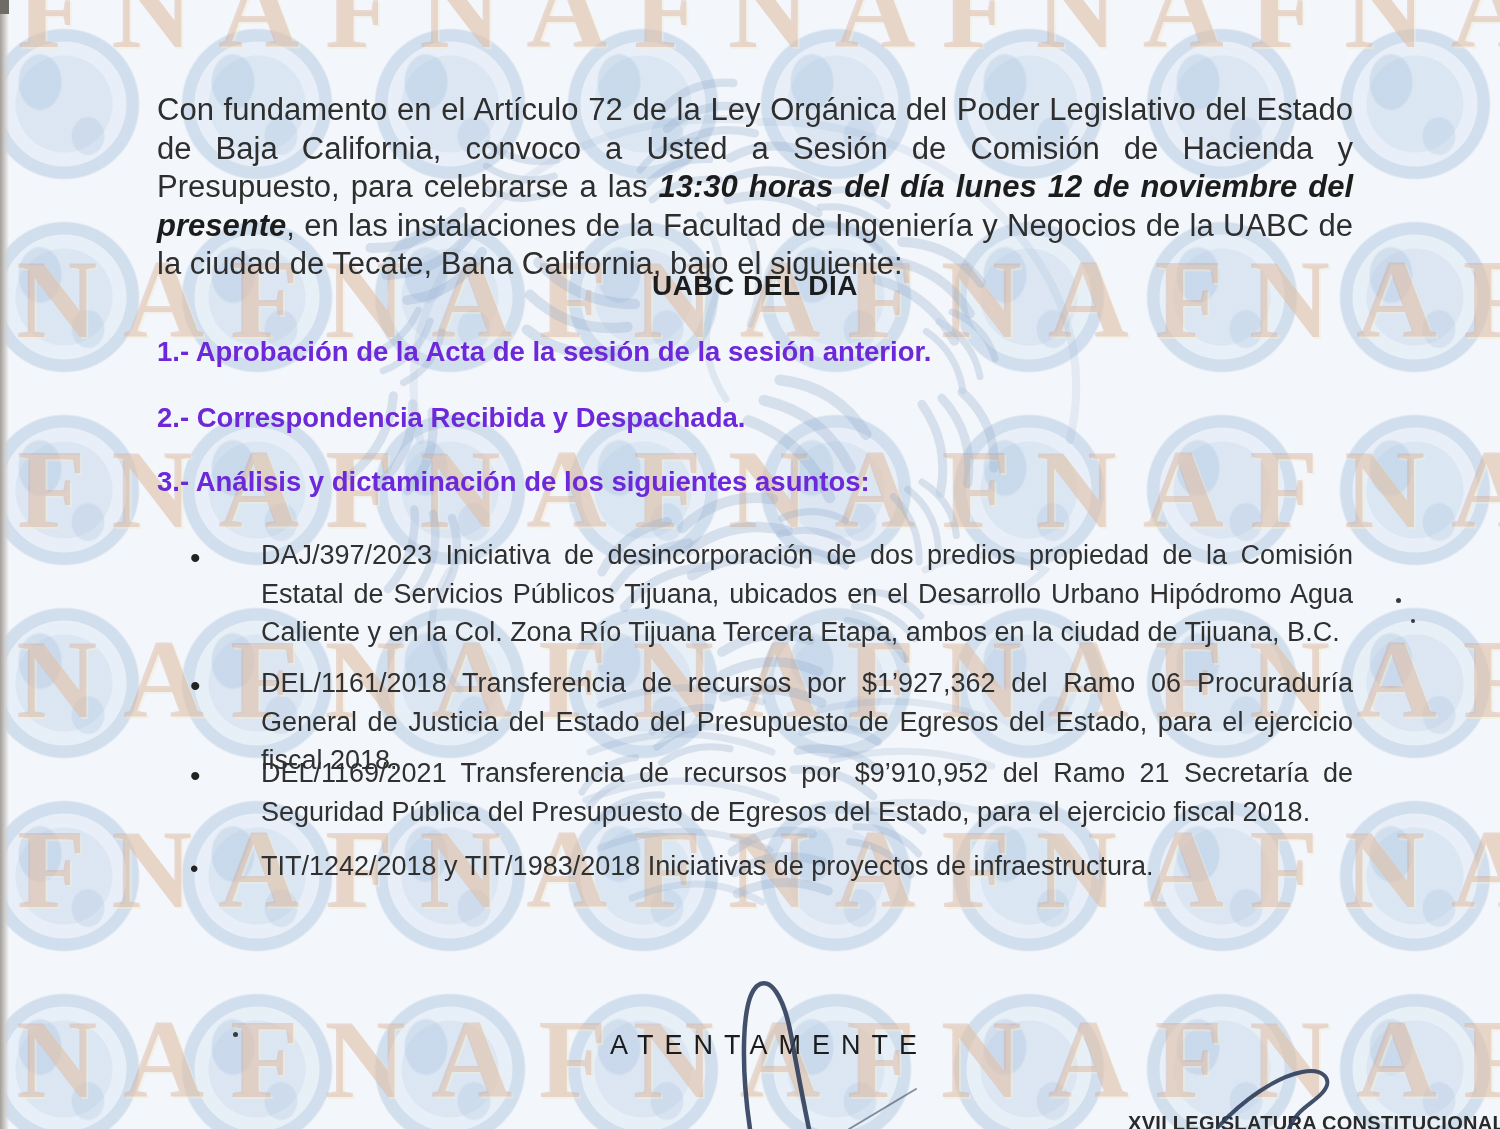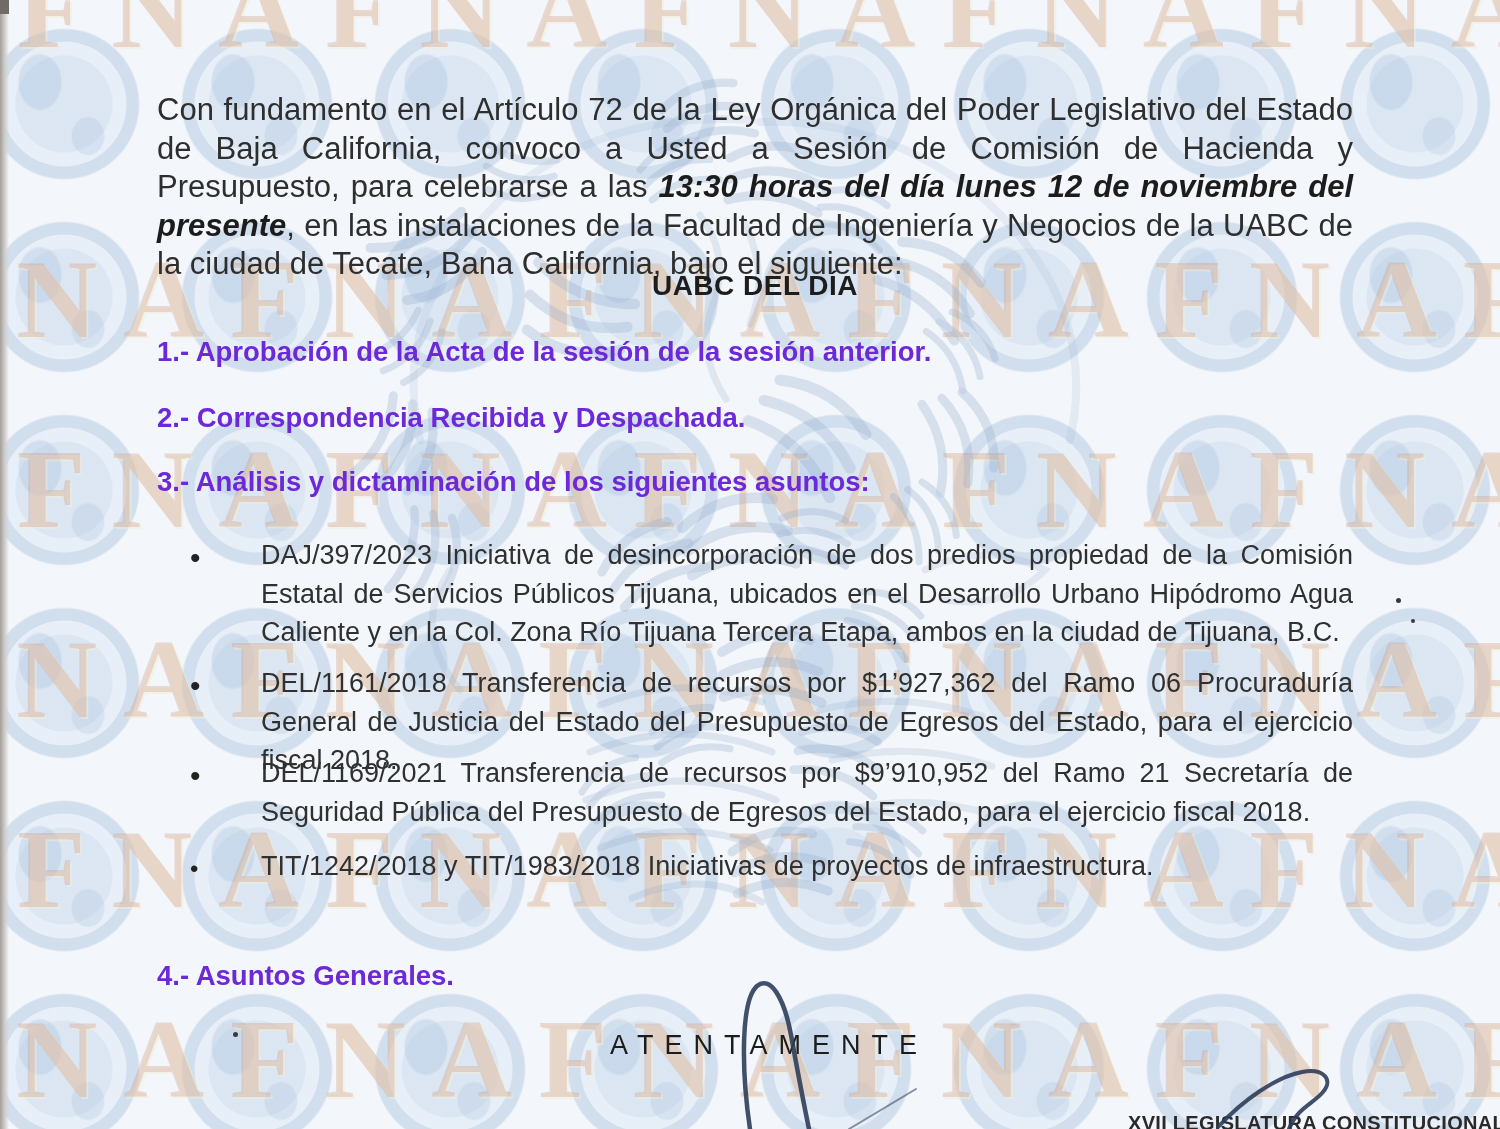--- a/index.html
+++ b/index.html
@@ -169,7 +169,6 @@
       <p class="bullet-text" style="text-align:left;">TIT/1242/2018 y TIT/1983/2018 Iniciativas de proyectos de infraestructura.</p>
     </div>
 
-    <p class="num-item" style="top:960px;">4.- Asuntos Generales.</p>
 
     <div class="closing">ATENTAMENTE</div>
 

